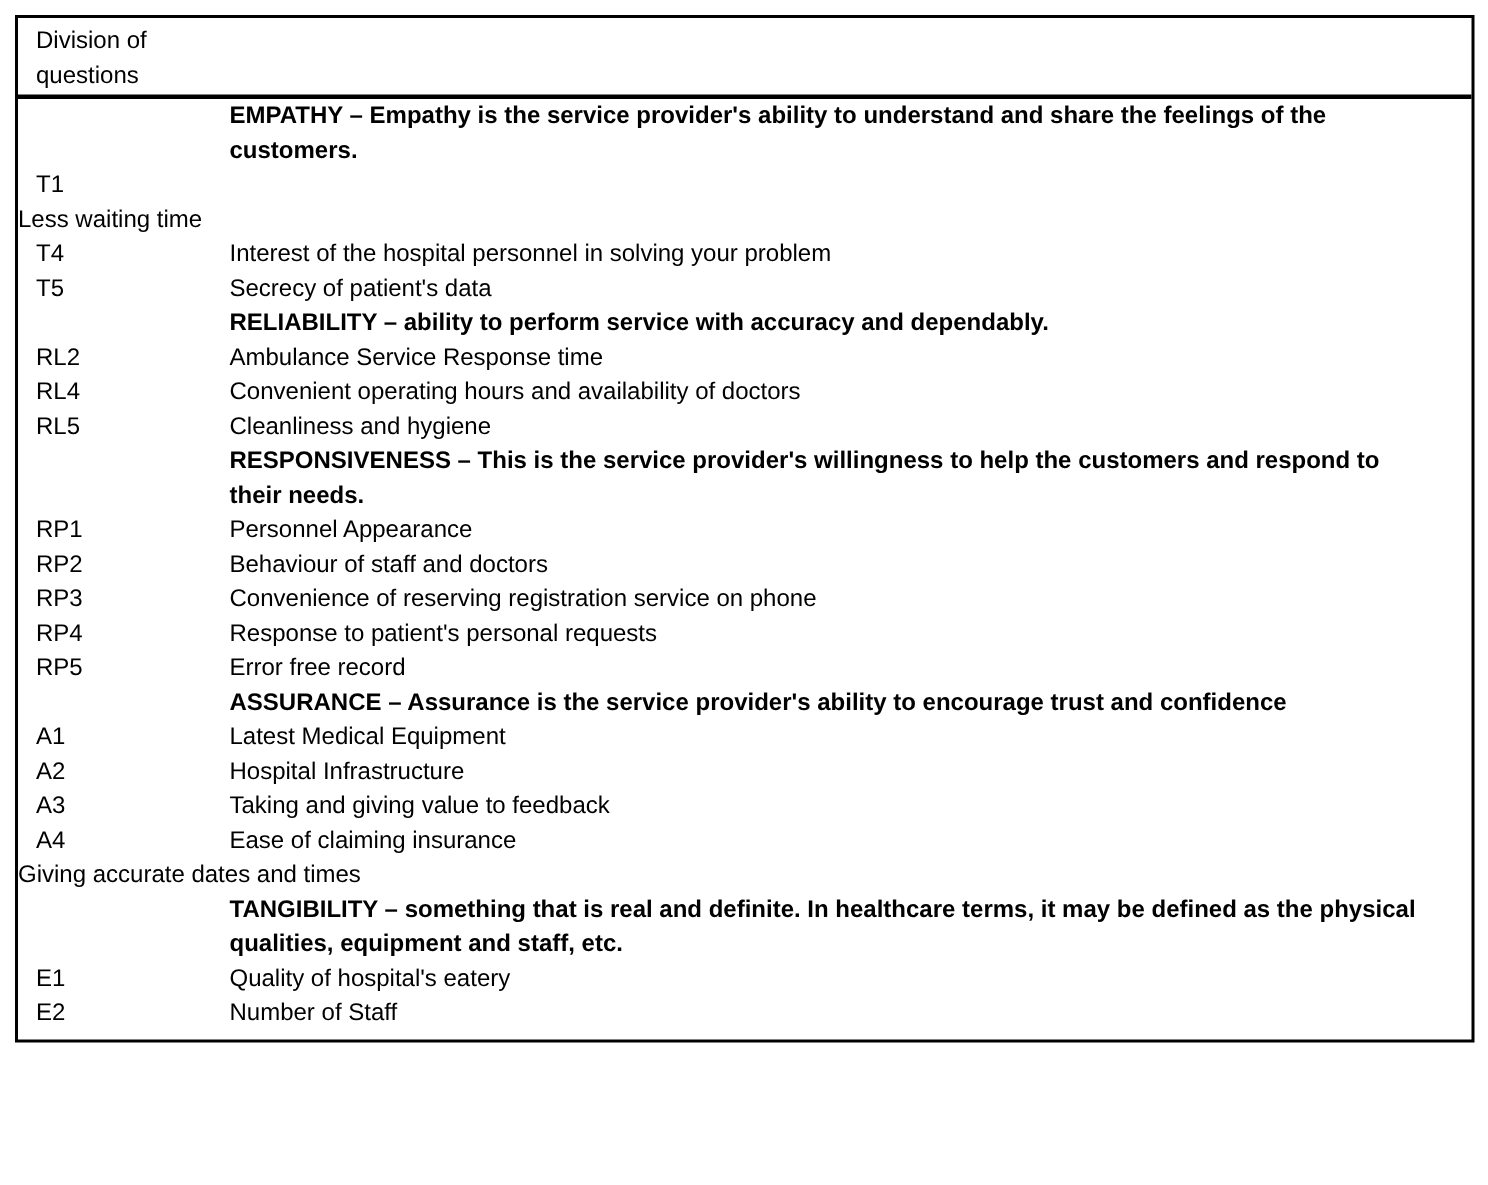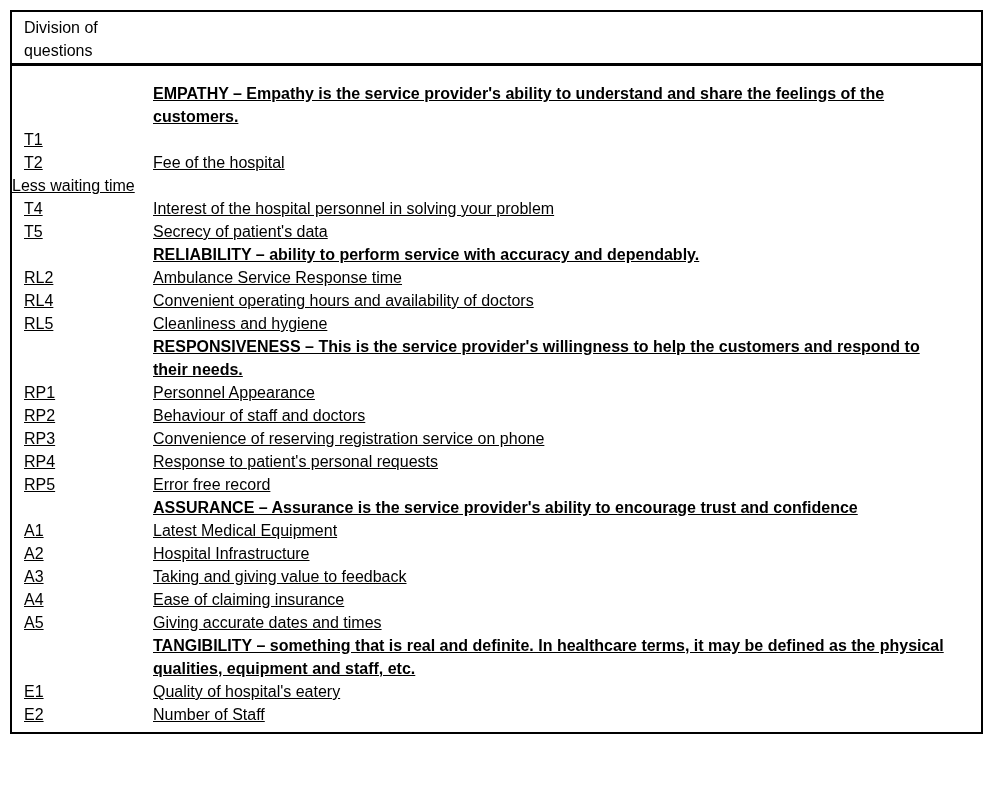--- a/index.html
+++ b/index.html
@@ -37,9 +37,8 @@
     font-weight: normal;
   }
   .qtable-body {
-    padding-top: 16px;
+    padding-top: 0;
     padding-bottom: 6px;
-    text-decoration: underline;
   }
   .qrow {
     display: flex;

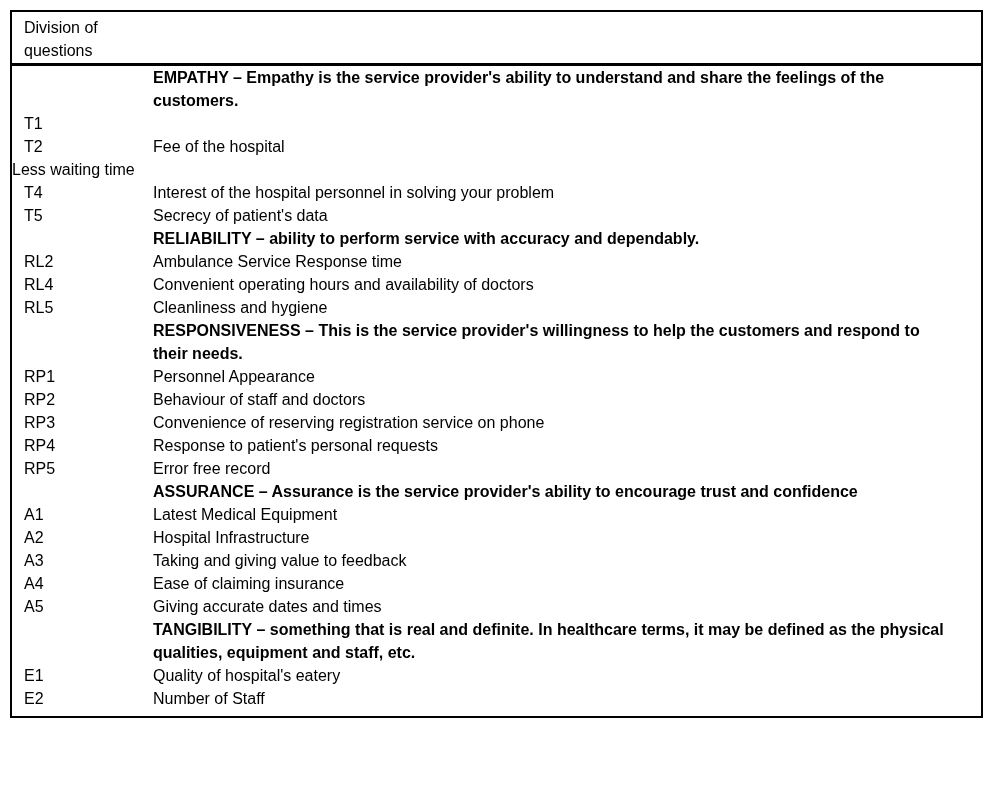--- a/index.html
+++ b/index.html
@@ -78,10 +78,6 @@
     <div class="code">T1</div>
   </div>
 
-  <div class="qrow">
-    <div class="code">T2</div>
-    <div class="desc">Fee of the hospital</div>
-  </div>
 
   <div class="qrow">
     <div class="desc">Less waiting time</div>

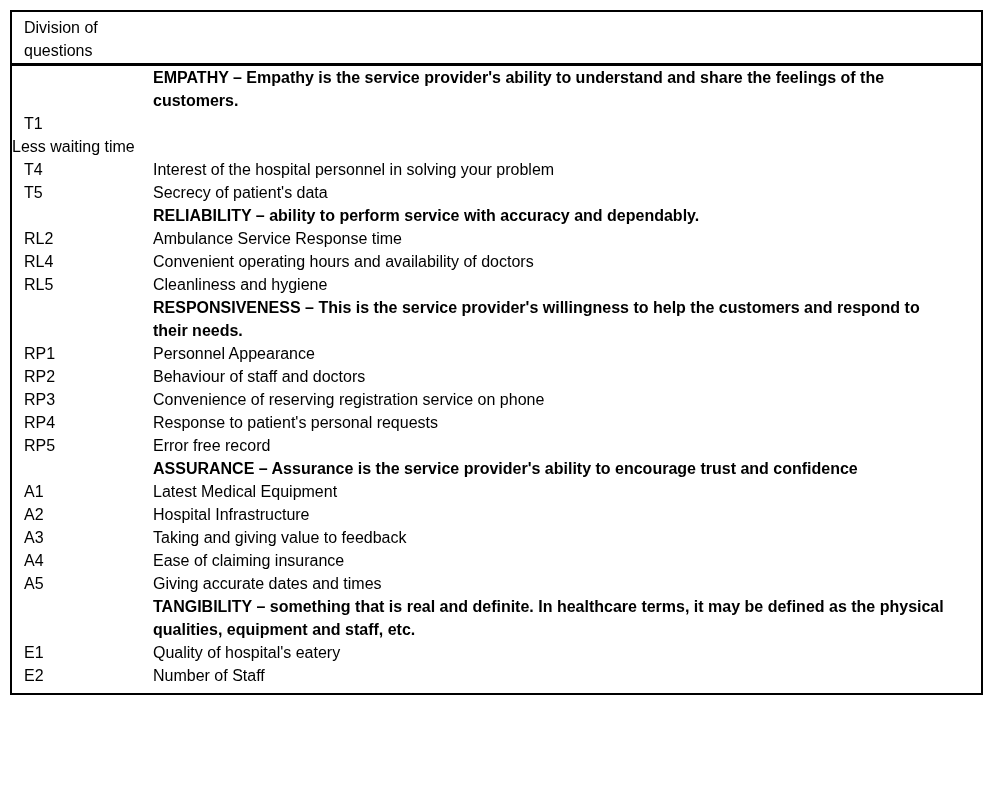--- a/index.html
+++ b/index.html
@@ -173,7 +173,6 @@
   </div>
 
   <div class="qrow">
-    <div class="code">A5</div>
     <div class="desc">Giving accurate dates and times</div>
   </div>
 

